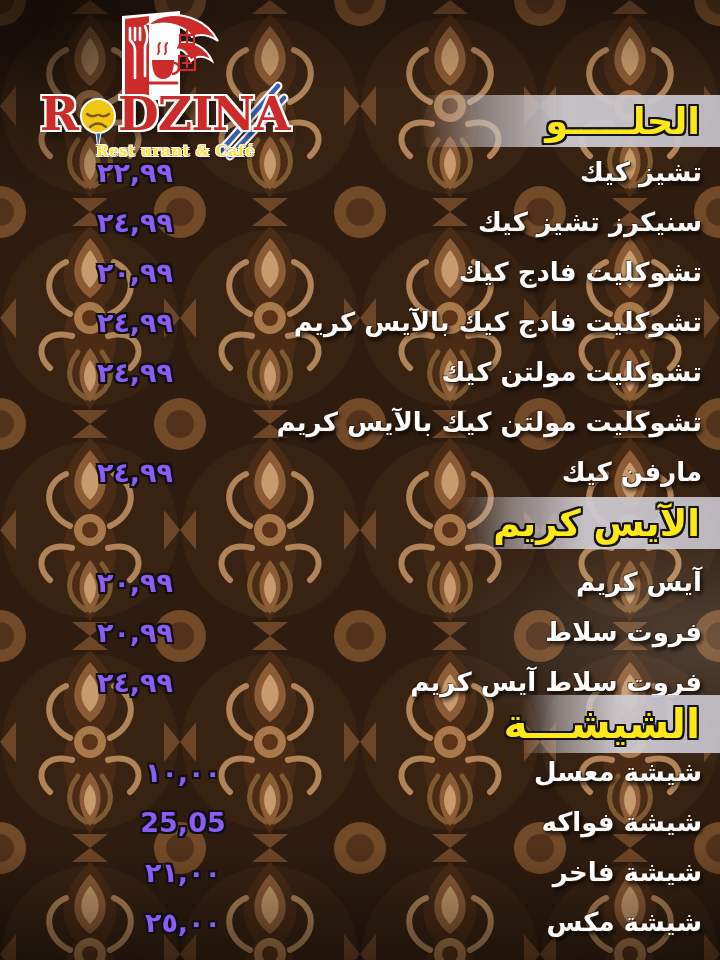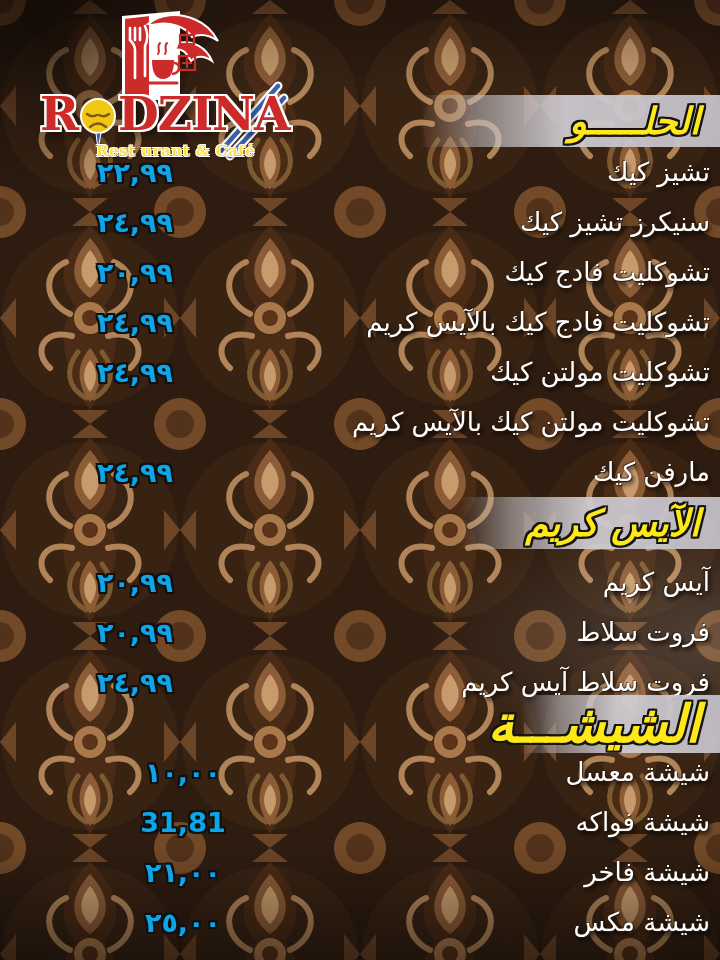--- a/index.html
+++ b/index.html
@@ -30,7 +30,7 @@
   .menu-sections{position:absolute;top:95px;left:0;right:0;}
   .band{position:relative;margin-left:auto;height:52px;
         background:linear-gradient(to right, rgba(198,195,200,0) 0%,
-                   rgba(200,197,203,.55) 20%, rgba(207,204,210,.93) 48%, rgba(194,191,198,.95) 100%);font-style:italic;}
+                   rgba(200,197,203,.55) 20%, rgba(207,204,210,.93) 48%, rgba(194,191,198,.95) 100%);}
   .band-0{width:300px;}
   .band-1{width:260px;}
   .band-2{width:200px;height:58px;margin-top:-12px;}

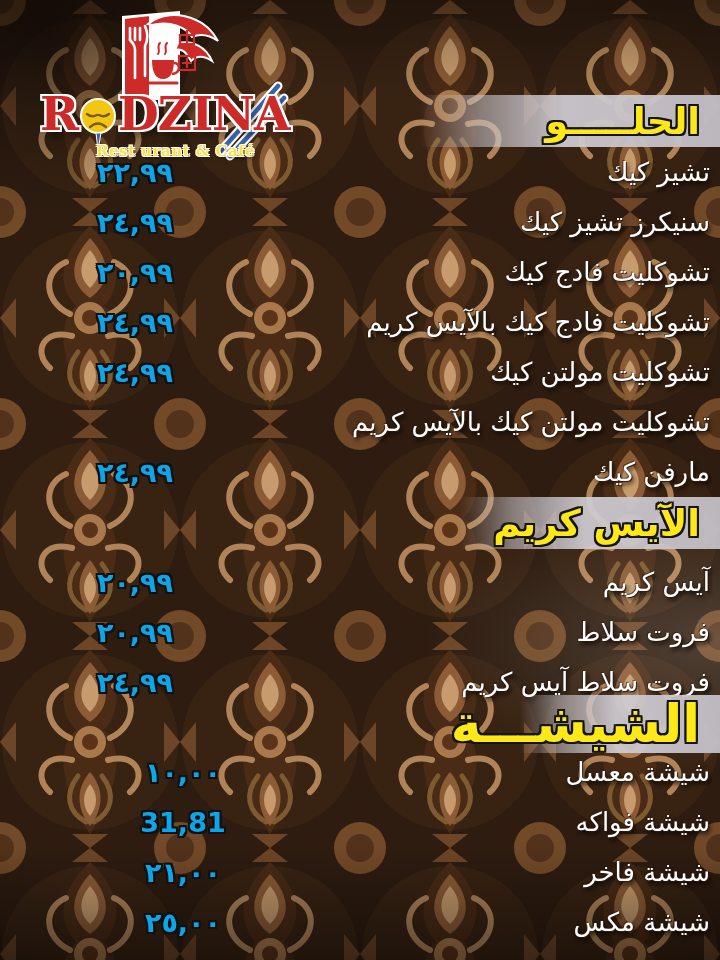--- a/index.html
+++ b/index.html
@@ -43,7 +43,7 @@
   .sec-2 .rows{margin-top:-6px;padding-left:48px;}
   .row{position:relative;height:50px;}
   .price{position:absolute;left:70px;width:130px;top:50%;transform:translateY(-50%);
-        text-align:center;font-weight:bold;font-size:27px;color:#0ea5e9;
+        text-align:center;font-weight:bold;font-size:27px;color:#8b5cf6;
         text-shadow:-2px -2px 0 #101010,2px -2px 0 #101010,-2px 2px 0 #101010,2px 2px 0 #101010,
                     -2px 0 0 #101010,2px 0 0 #101010,0 -2px 0 #101010,0 2px 0 #101010;}
   .name{position:absolute;right:10px;top:50%;transform:translateY(-50%);

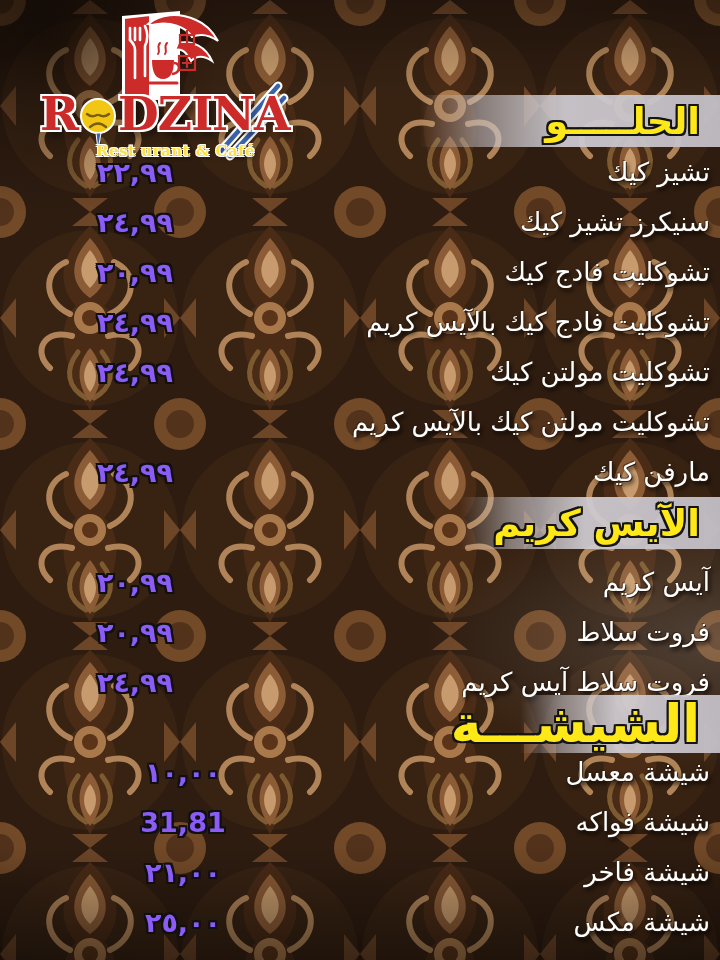--- a/index.html
+++ b/index.html
@@ -46,8 +46,8 @@
         text-align:center;font-weight:bold;font-size:27px;color:#8b5cf6;
         text-shadow:-2px -2px 0 #101010,2px -2px 0 #101010,-2px 2px 0 #101010,2px 2px 0 #101010,
                     -2px 0 0 #101010,2px 0 0 #101010,0 -2px 0 #101010,0 2px 0 #101010;}
-  .name{position:absolute;right:10px;top:50%;transform:translateY(-50%);
-        direction:rtl;font-weight:normal;font-size:26px;color:#ffffff;white-space:nowrap;
+  .name{position:absolute;right:18px;top:50%;transform:translateY(-50%);
+        direction:rtl;font-weight:bold;font-size:26px;color:#ffffff;white-space:nowrap;
         text-shadow:1px 1px 0 rgba(45,25,12,.95),-1px -1px 0 rgba(45,25,12,.55),
                     2px 3px 4px rgba(0,0,0,.85);}
 </style>

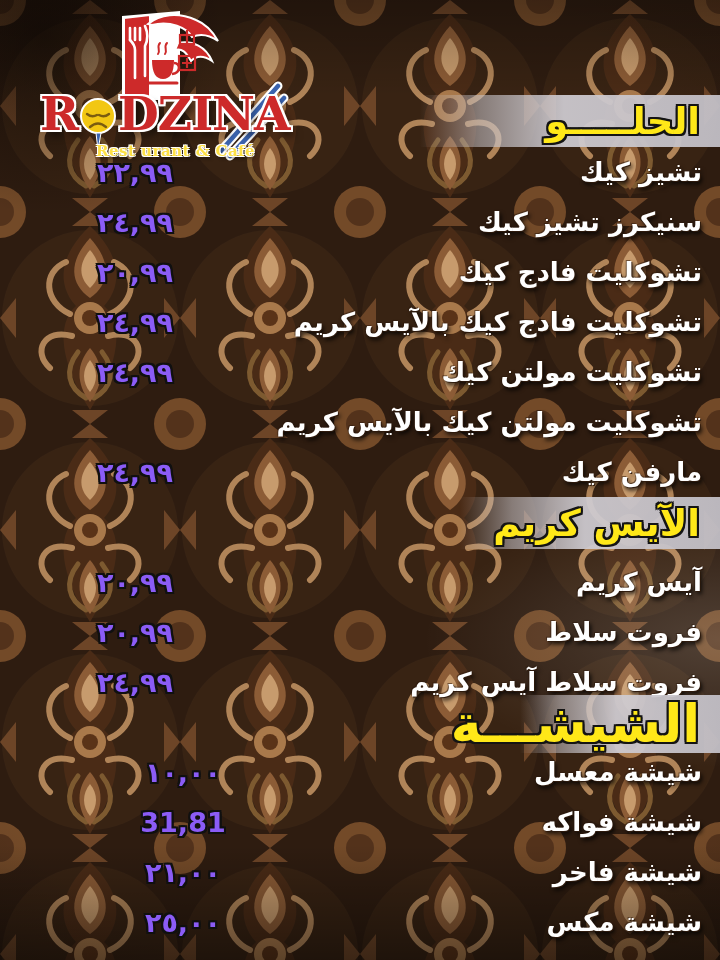--- a/index.html
+++ b/index.html
@@ -38,7 +38,7 @@
         direction:rtl;font-weight:bold;font-size:37px;color:#ffe818;white-space:nowrap;
         text-shadow:-2px -2px 0 #141414,2px -2px 0 #141414,-2px 2px 0 #141414,2px 2px 0 #141414,
                     -2px 0 0 #141414,2px 0 0 #141414,0 -2px 0 #141414,0 2px 0 #141414;}
-  .band-2 .band-title{font-size:52px;}
+  .band-2 .band-title{font-size:41px;}
   .sec-1 .rows{margin-top:8px;}
   .sec-2 .rows{margin-top:-6px;padding-left:48px;}
   .row{position:relative;height:50px;}

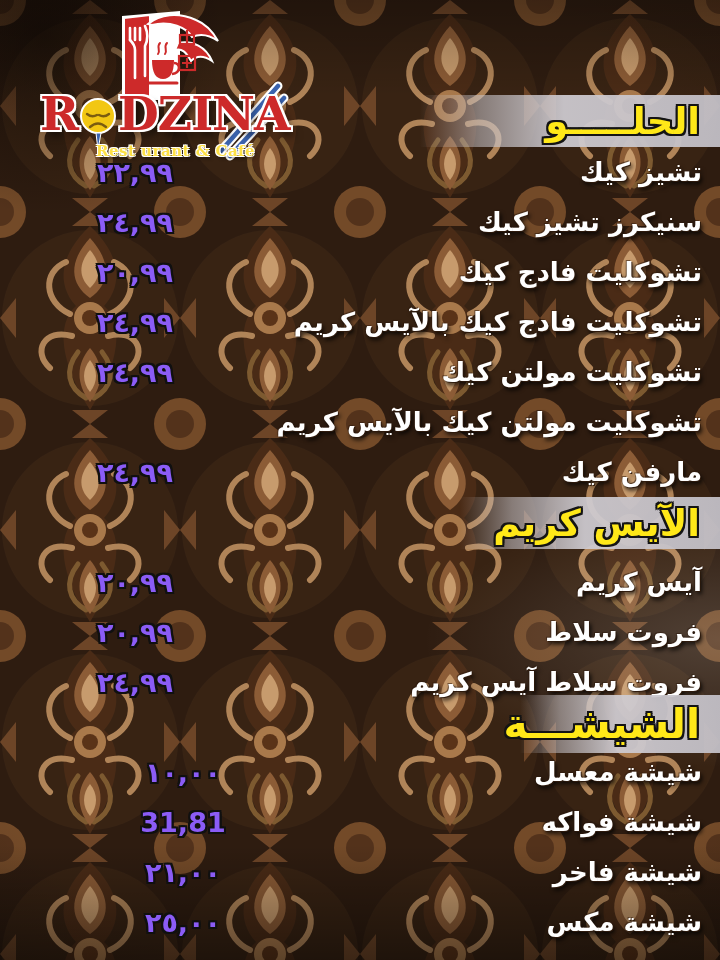--- a/index.html
+++ b/index.html
@@ -233,7 +233,7 @@
     <span class="name">شيشة معسل</span>
   </div>
           <div class="row">
-    <span class="price">31,81</span>
+    <span class="price">25,05</span>
     <span class="name">شيشة فواكه</span>
   </div>
           <div class="row">

